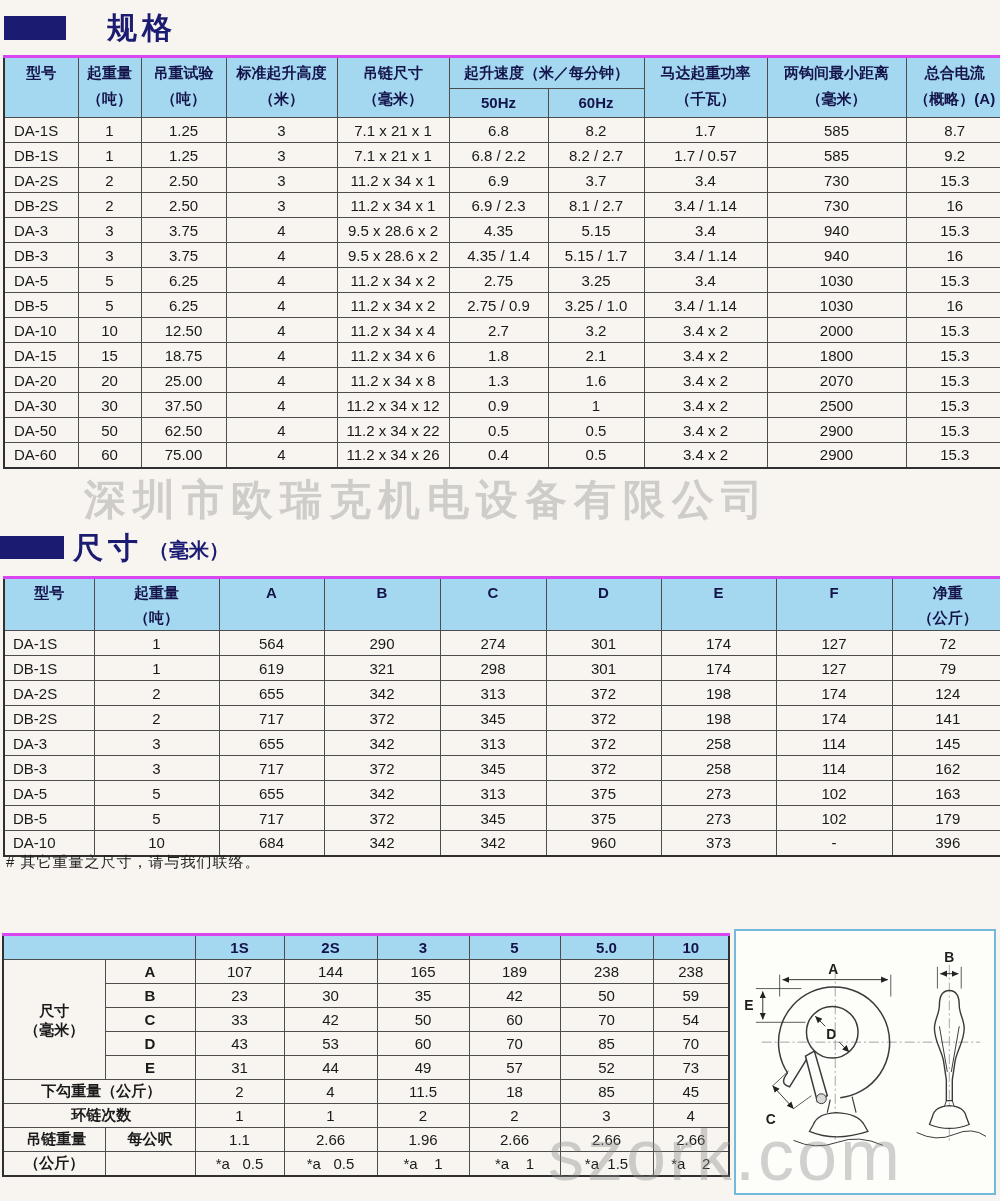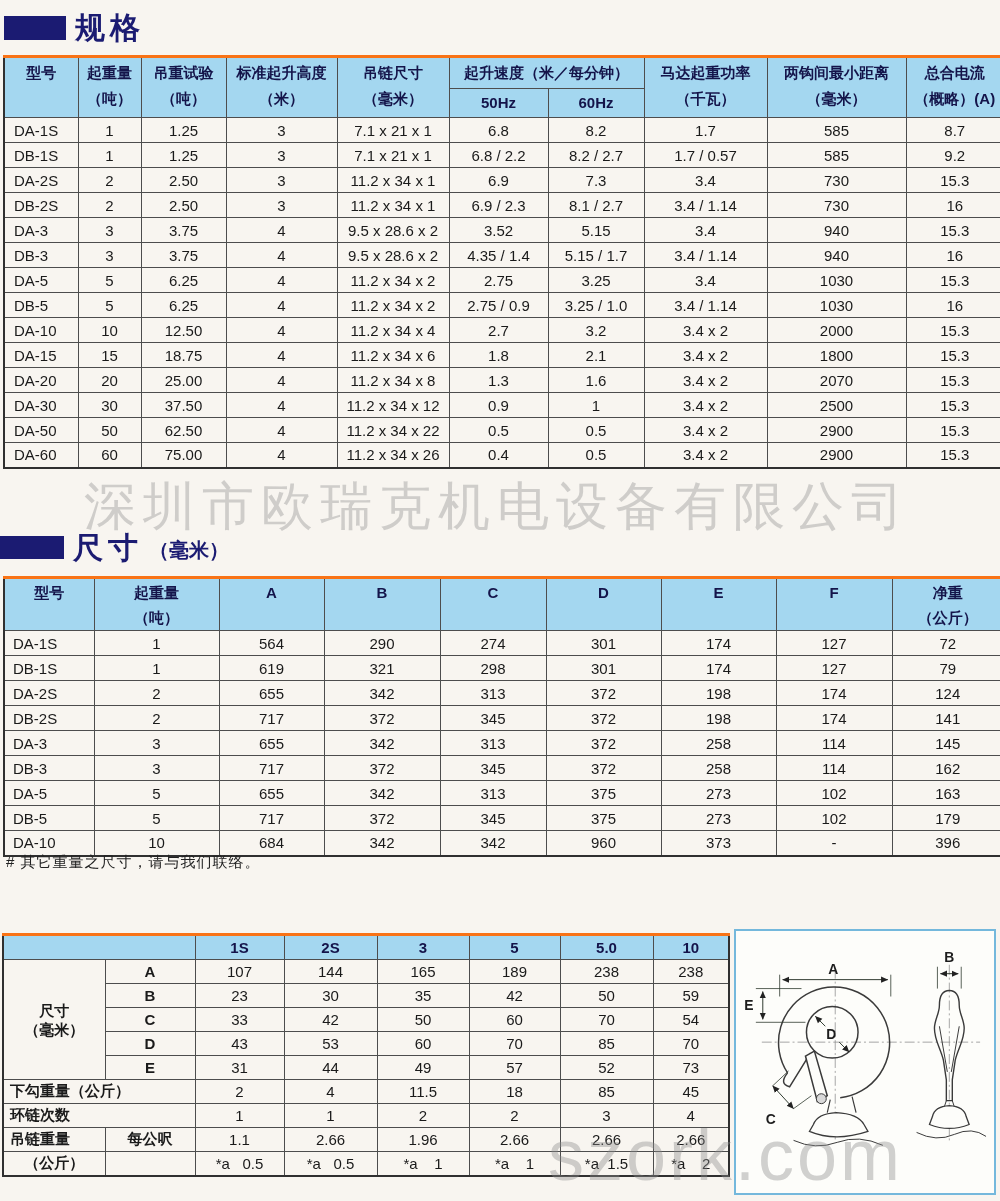--- a/index.html
+++ b/index.html
@@ -14,7 +14,7 @@
   }
   
   .sec-title{position:absolute;display:flex;align-items:center;}
-  #title-spec{left:4px;top:13px;}
+  #title-spec{left:4px;top:13px;gap:32px;}
   #title-dim{left:0px;top:531px;}
   .tblock{display:inline-block;width:62px;height:24px;background:#1b1b72;margin-right:9px;}
   #title-dim .tblock{width:64px;height:23px;}

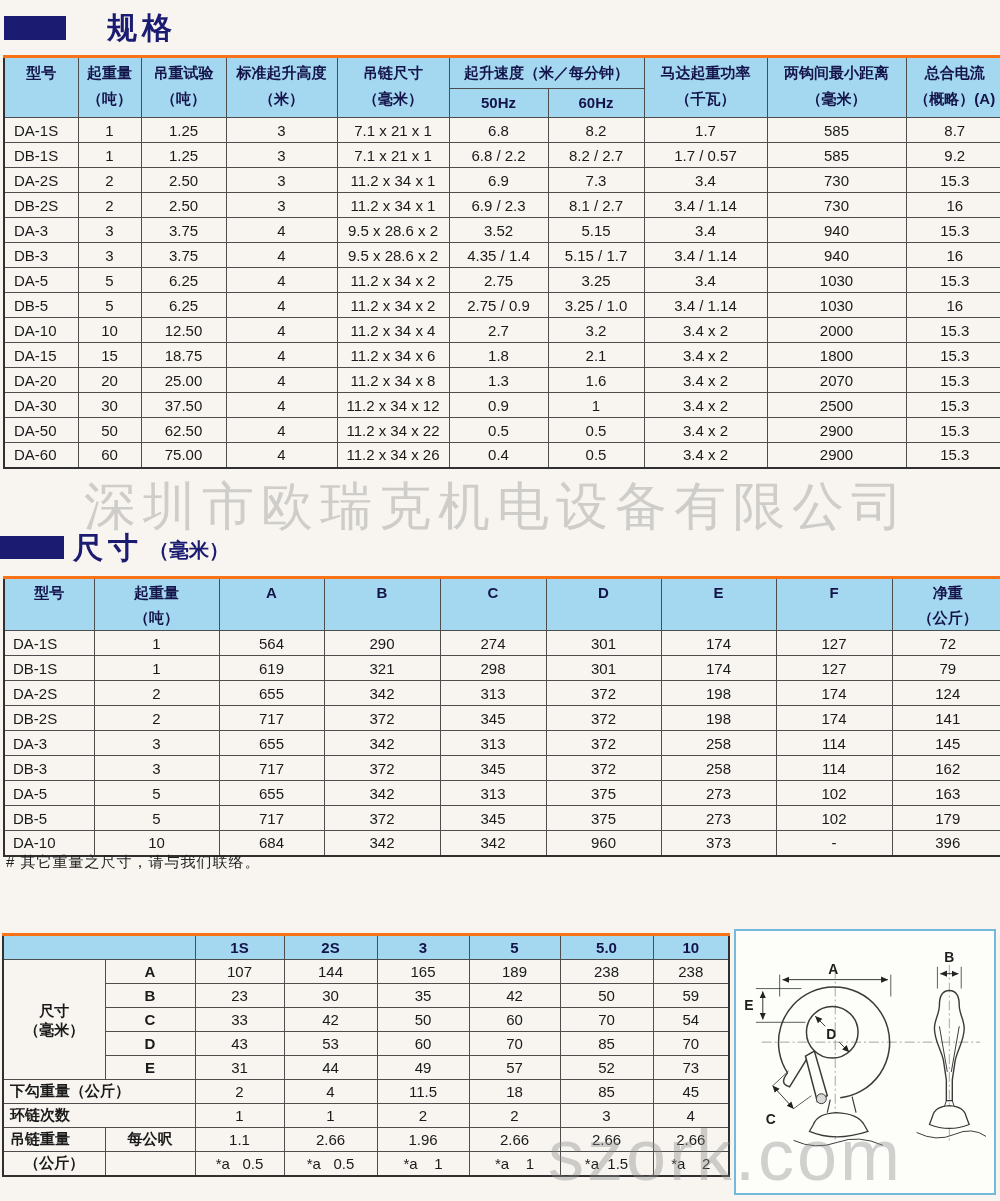--- a/index.html
+++ b/index.html
@@ -27,7 +27,7 @@
     padding:1px 2px;overflow:hidden;white-space:nowrap;
   }
   .tbl thead th{background:#a4d7f0;font-weight:bold;color:#14144a;vertical-align:top;}
-  .tbl thead tr:first-child th{border-top:3px solid #f97316;}
+  .tbl thead tr:first-child th{border-top:3px solid #d946ef;}
   .hl1{line-height:28px;font-size:15px;}
   .hl2{line-height:23px;font-size:15px;}
   

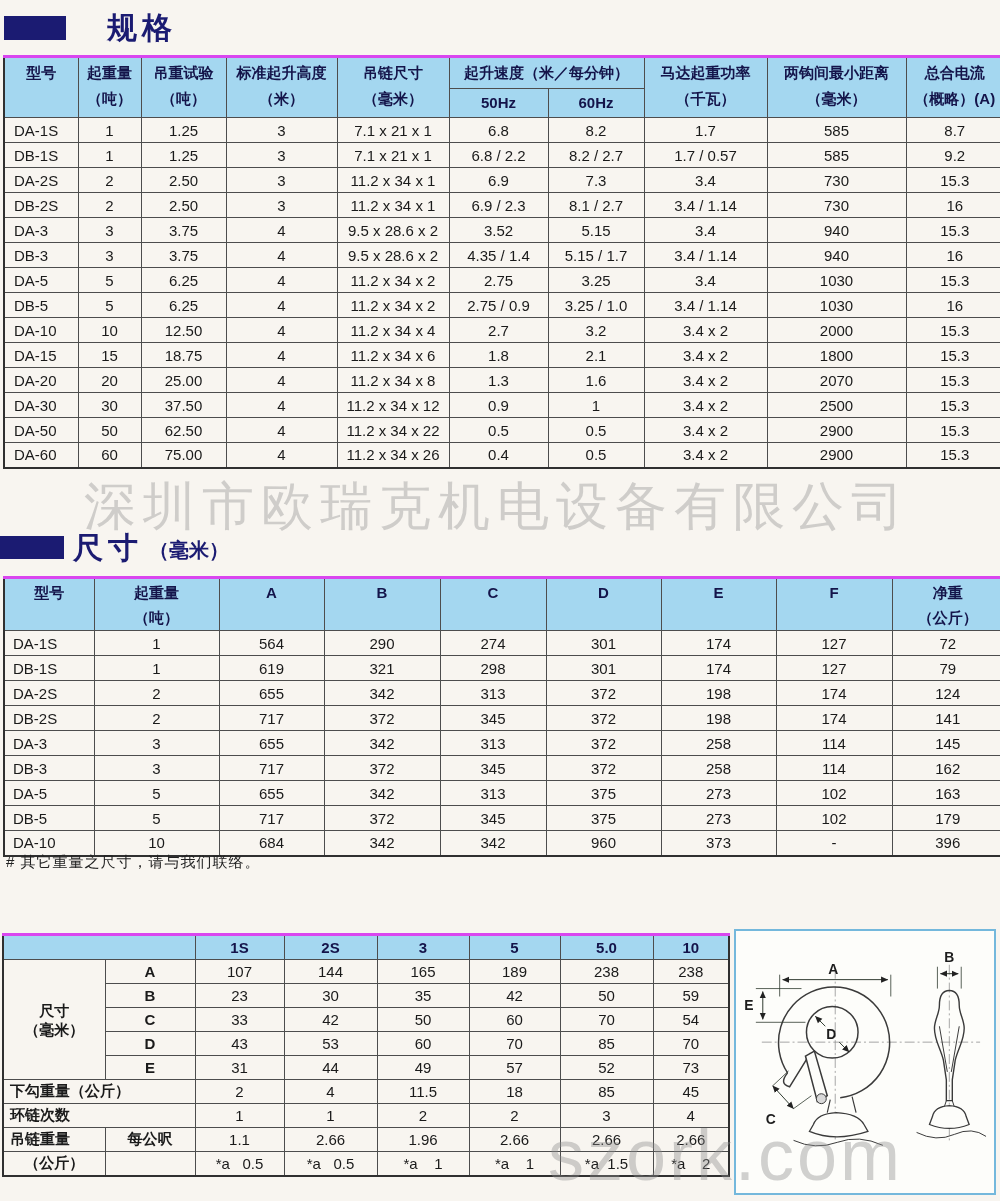--- a/index.html
+++ b/index.html
@@ -165,7 +165,7 @@
           <td>3</td>
           <td>11.2 x 34 x 1</td>
           <td>6.9</td>
-          <td>7.3</td>
+          <td>3.7</td>
           <td>3.4</td>
           <td>730</td>
           <td>15.3</td>

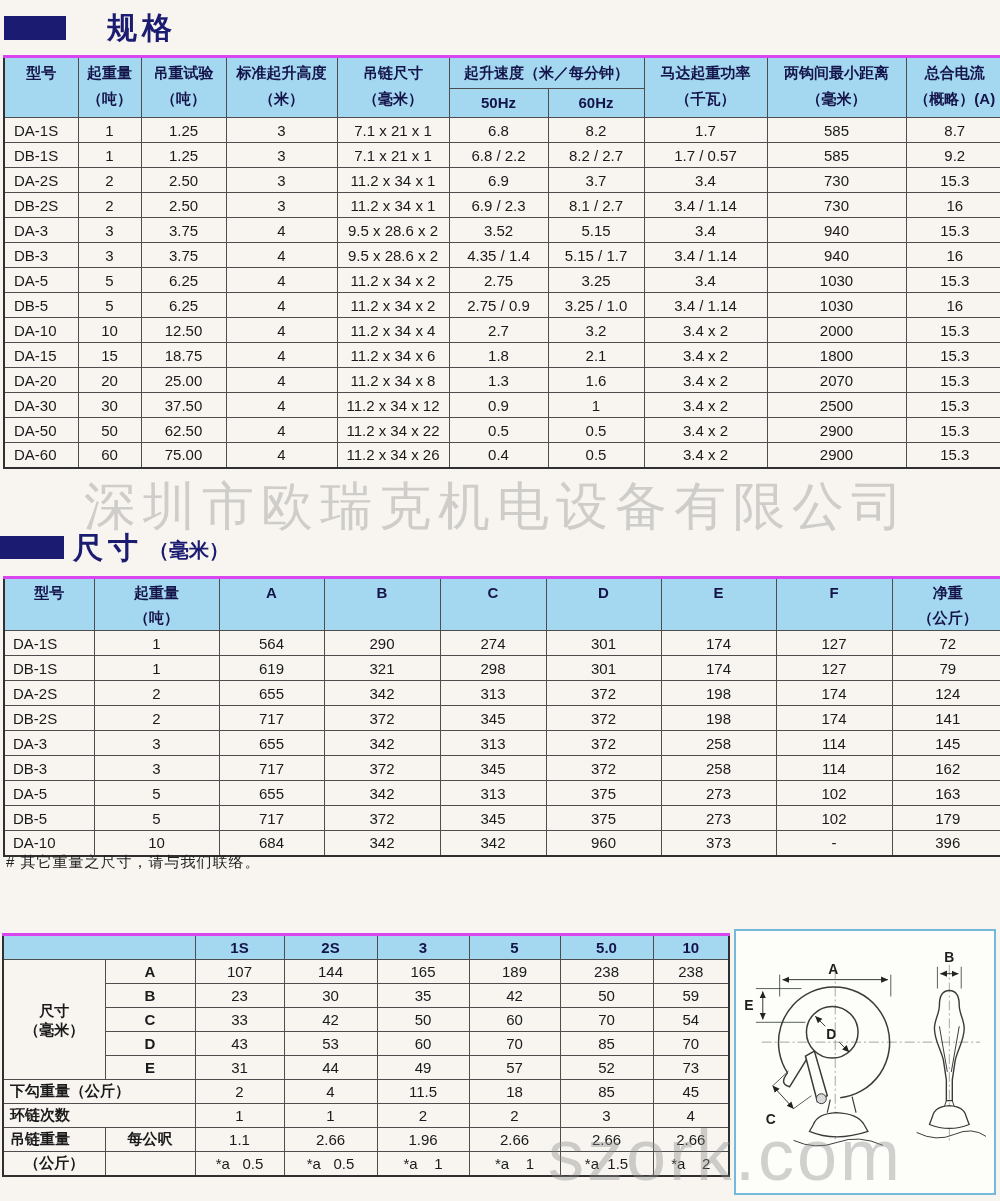--- a/index.html
+++ b/index.html
@@ -188,7 +188,7 @@
           <td>3.75</td>
           <td>4</td>
           <td>9.5 x 28.6 x 2</td>
-          <td>3.52</td>
+          <td>4.35</td>
           <td>5.15</td>
           <td>3.4</td>
           <td>940</td>

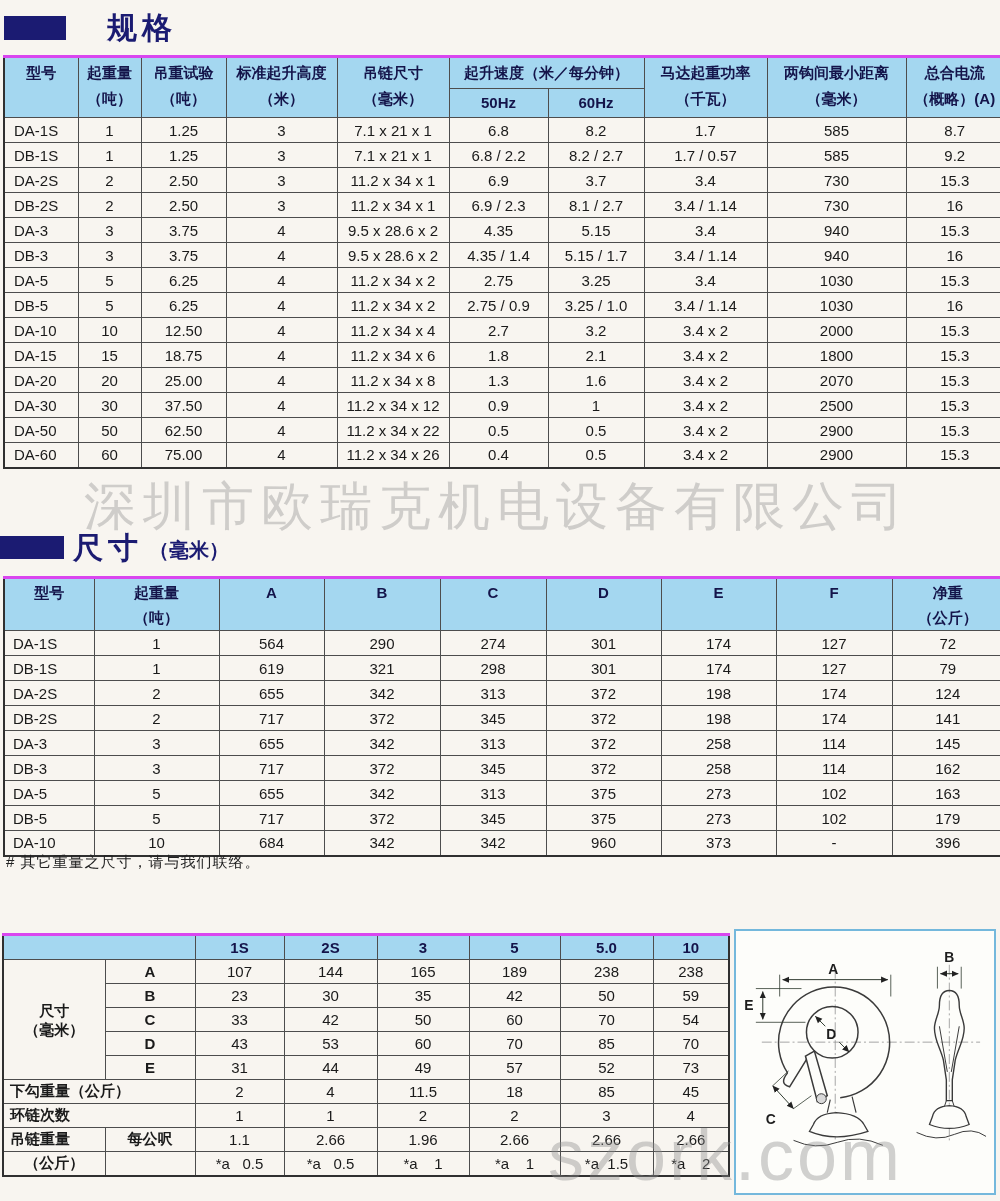--- a/index.html
+++ b/index.html
@@ -54,7 +54,7 @@
   
   .wm-center{
     position:absolute;left:84px;top:472px;white-space:nowrap;
-    font-size:52px;font-weight:400;letter-spacing:7px;
+    font-size:42px;font-weight:700;letter-spacing:7px;
     color:rgba(150,150,150,0.42);pointer-events:none;z-index:5;
   }
   .wm-bottom{

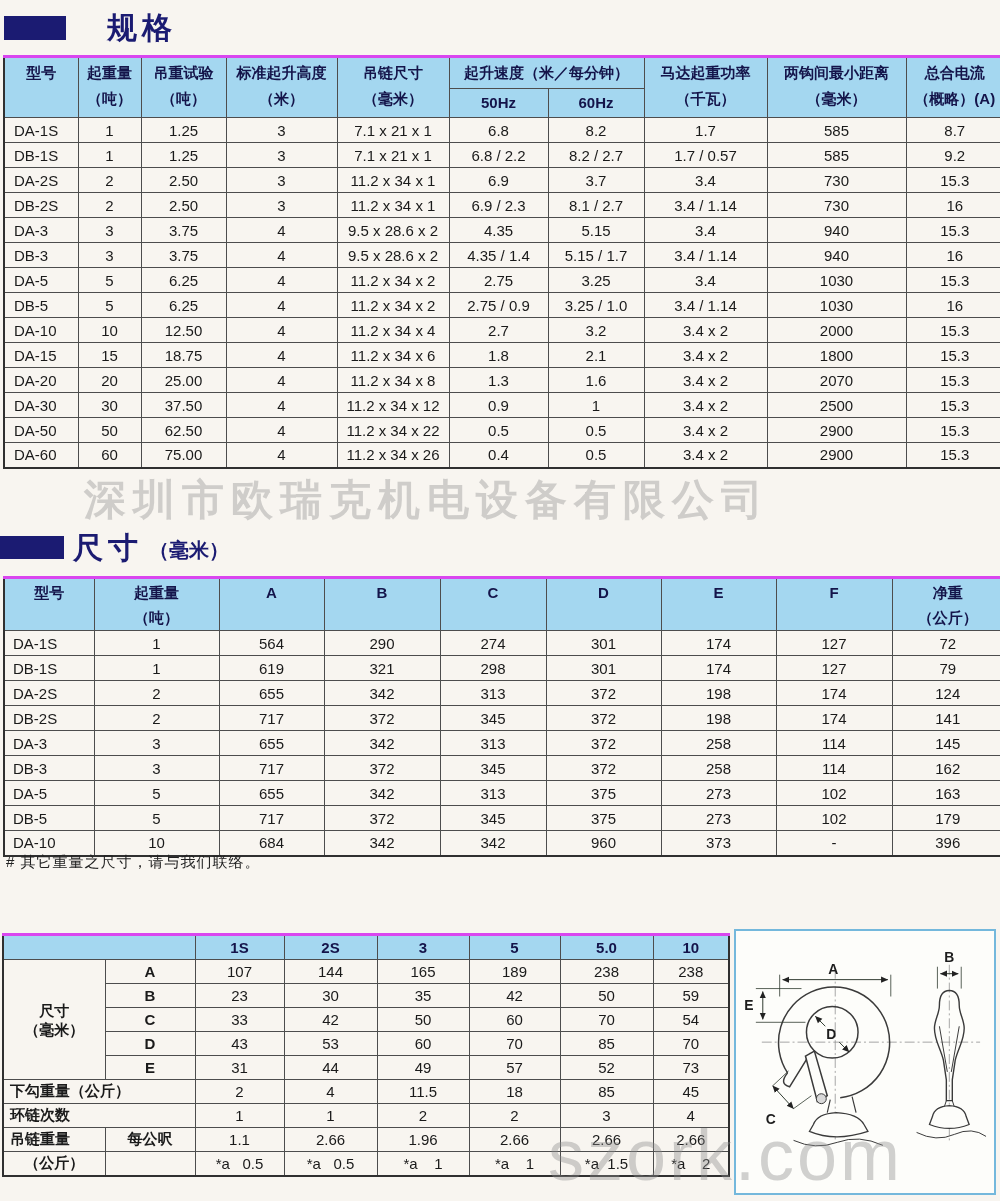--- a/index.html
+++ b/index.html
@@ -47,7 +47,7 @@
   .hook-table thead th{vertical-align:middle;}
   .hook-table tbody tr{height:24px;}
   .hook-table tbody th{background:transparent;font-weight:600;color:#1a1a1a;vertical-align:middle;font-size:15px;}
-  .hook-table .lbl-left{text-align:left;padding-left:6px;}
+  .hook-table .lbl-left{text-align:center;padding-left:6px;}
   .hook-table .grp div{line-height:19px;font-weight:600;}
   
   .note{position:absolute;left:6px;top:853px;font-size:15px;font-weight:400;color:#222;letter-spacing:1px;}

